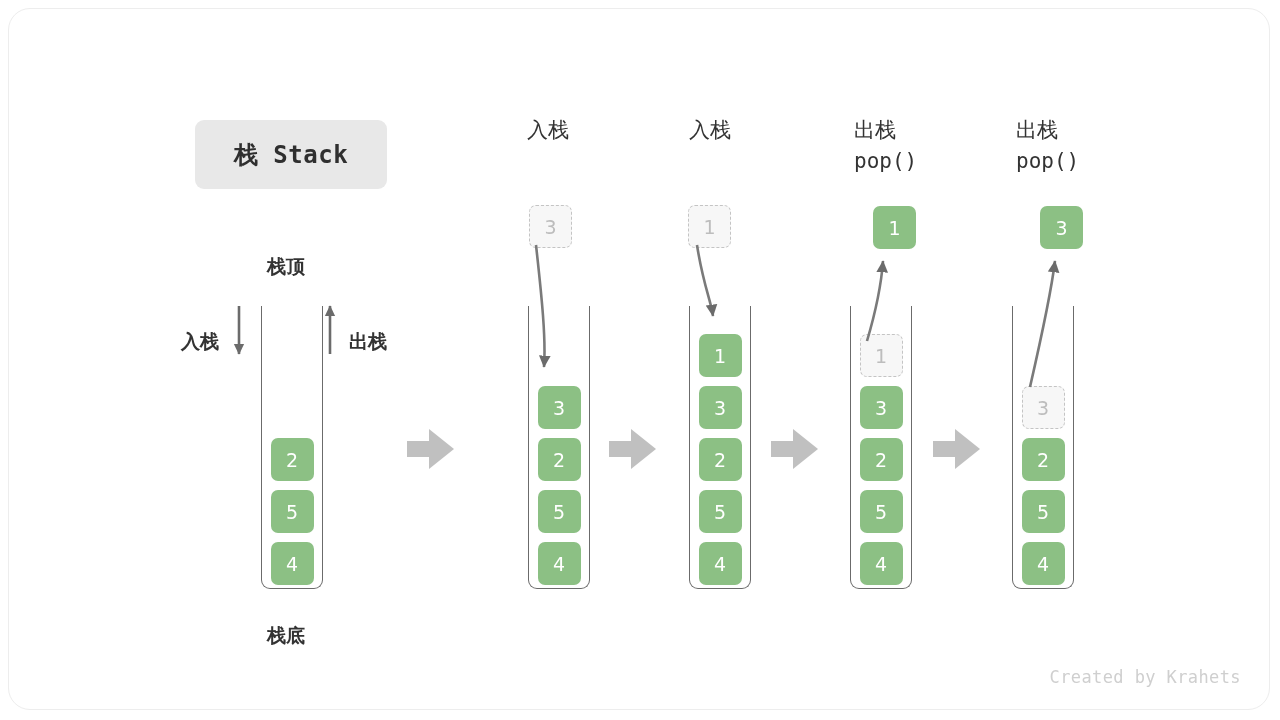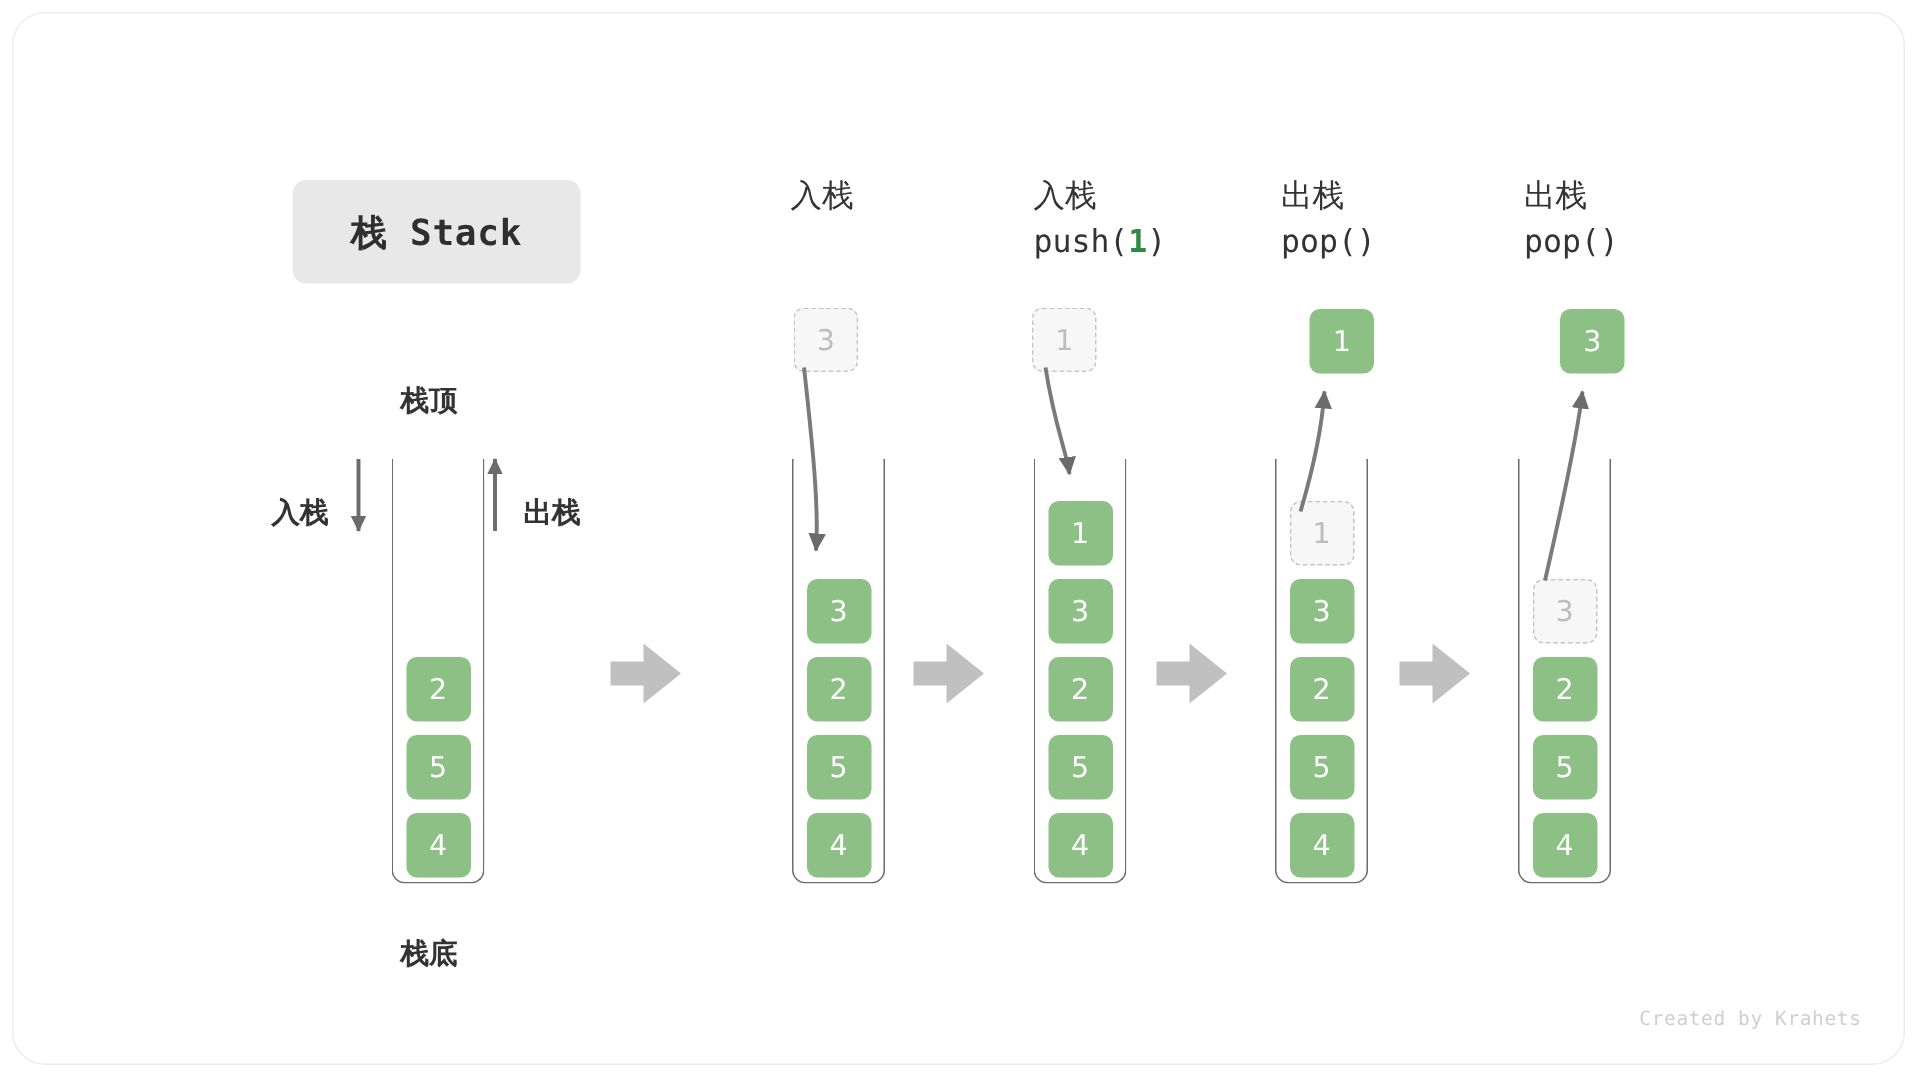--- a/index.html
+++ b/index.html
@@ -204,7 +204,6 @@
 
   <div class="op-caption" style="left:680px; top:106px;">
     <div class="cn">入栈</div>
-    <div class="code"><span>push(</span><span class="arg">1</span><span>)</span></div>
   </div>
   <div class="float-cell ghost" style="left:679px; top:196px;">1</div>
   <div class="stack" style="left:680px; top:297px; height:283px;">

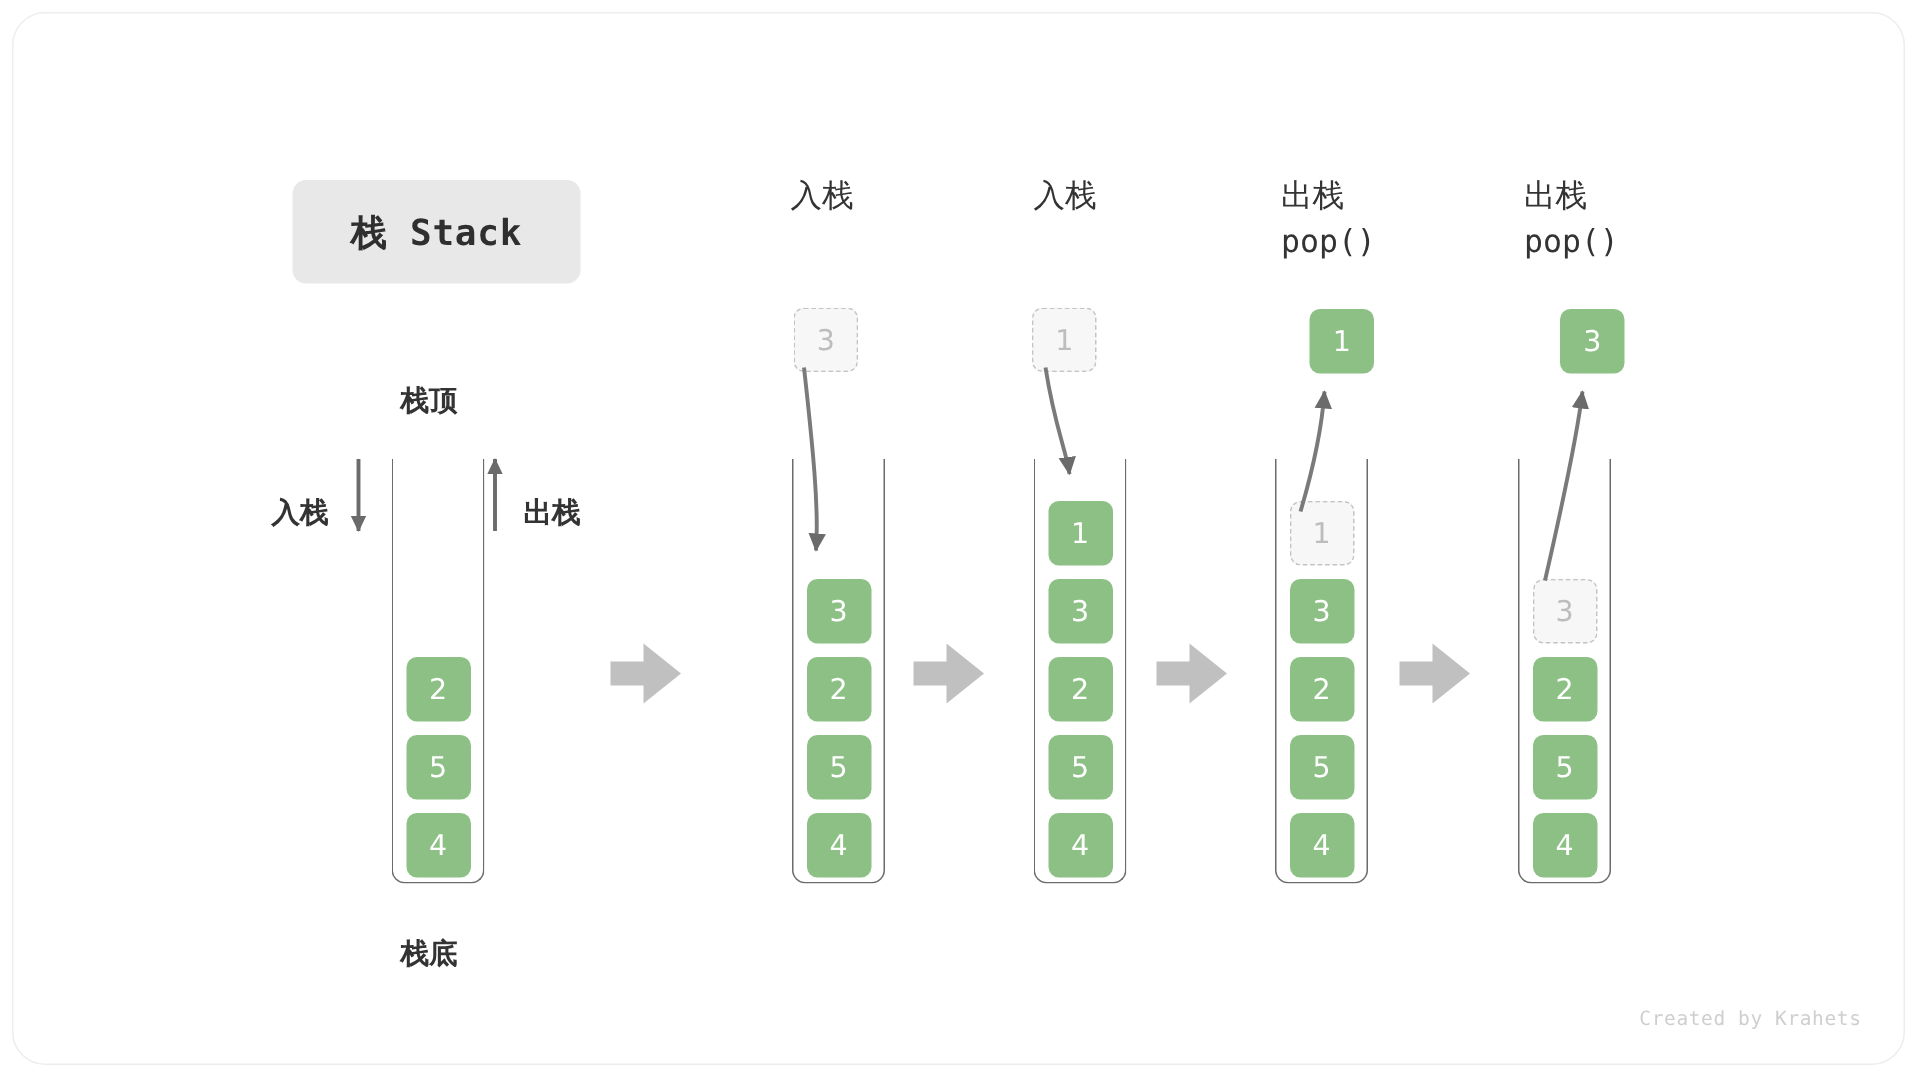--- a/index.html
+++ b/index.html
@@ -159,7 +159,7 @@
     right: 28px;
     bottom: 22px;
     font-family: "DejaVu Sans Mono", "Liberation Mono", monospace;
-    font-size: 13px;
+    font-size: 17px;
     color: #cfcfcf;
     letter-spacing: 0.4px;
     white-space: nowrap;

